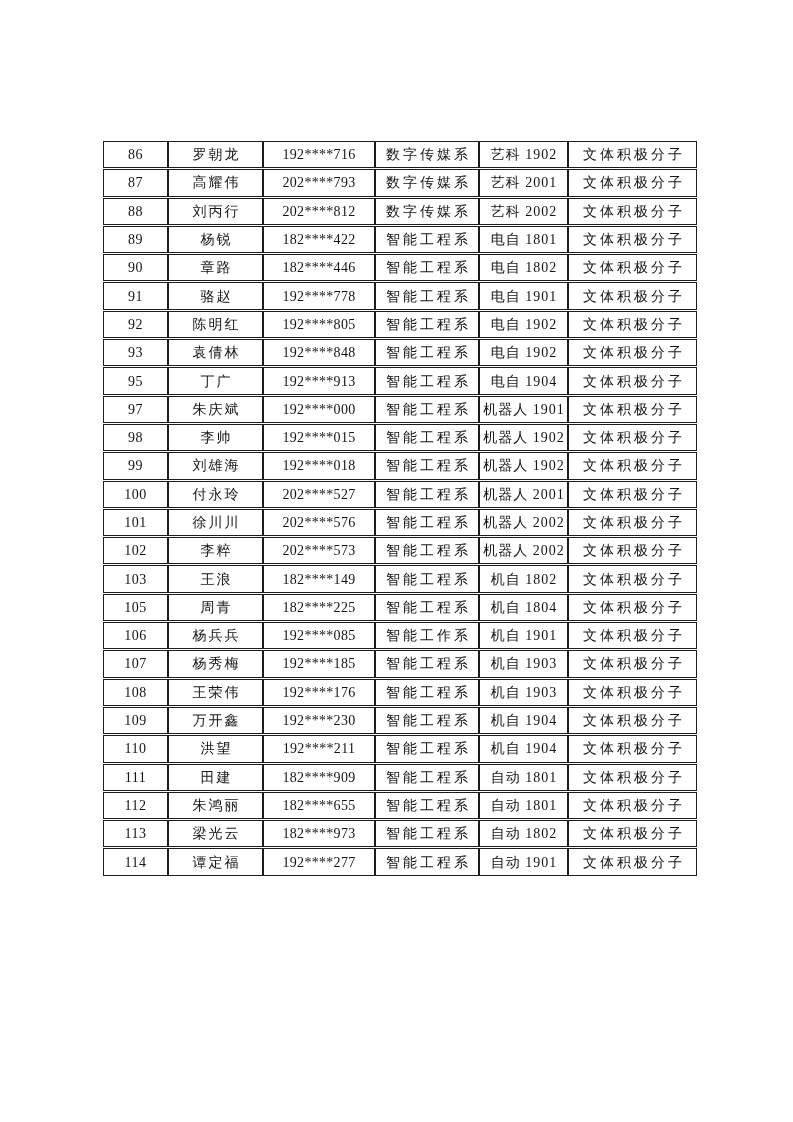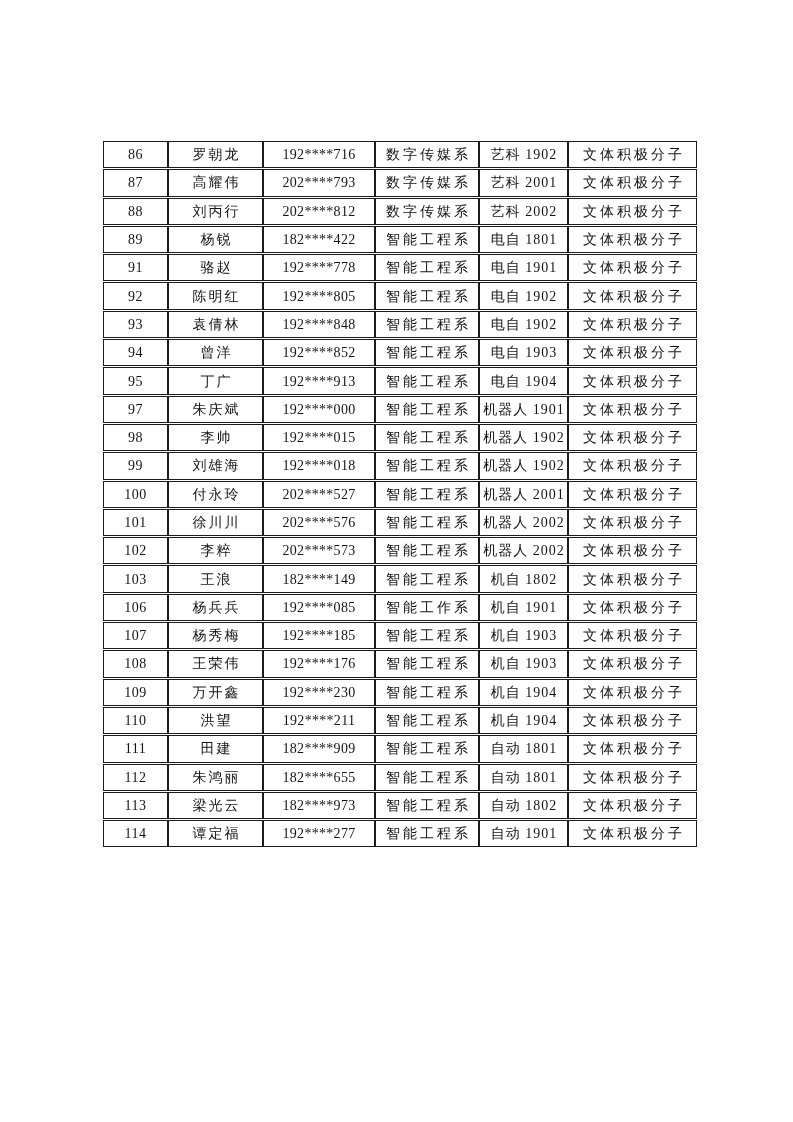--- a/index.html
+++ b/index.html
@@ -102,6 +102,14 @@
           <td class="col-honor">文体积极分子</td>
         </tr>
         <tr>
+          <td class="col-index">90</td>
+          <td class="col-name">章路</td>
+          <td class="col-id">182****446</td>
+          <td class="col-dept">智能工程系</td>
+          <td class="col-class">电自 1802</td>
+          <td class="col-honor">文体积极分子</td>
+        </tr>
+        <tr>
           <td class="col-index">91</td>
           <td class="col-name">骆赵</td>
           <td class="col-id">192****778</td>

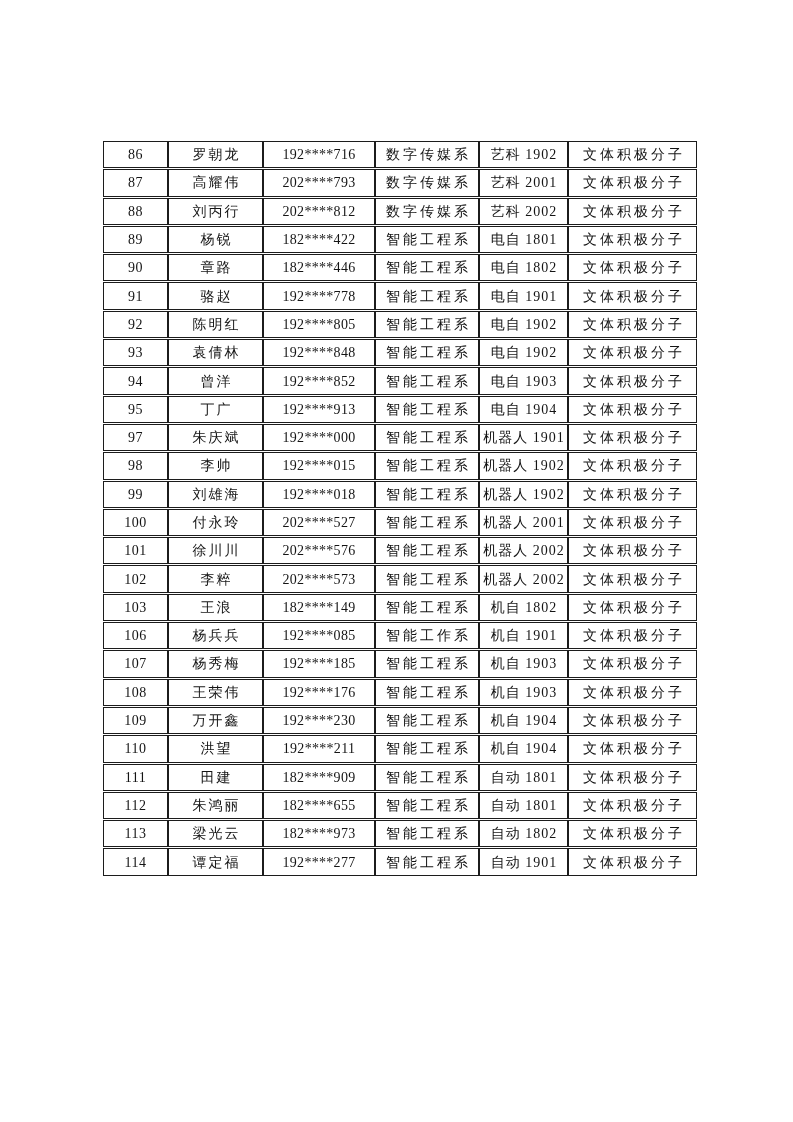--- a/index.html
+++ b/index.html
@@ -134,14 +134,6 @@
           <td class="col-honor">文体积极分子</td>
         </tr>
         <tr>
-          <td class="col-index">94</td>
-          <td class="col-name">曾洋</td>
-          <td class="col-id">192****852</td>
-          <td class="col-dept">智能工程系</td>
-          <td class="col-class">电自 1903</td>
-          <td class="col-honor">文体积极分子</td>
-        </tr>
-        <tr>
           <td class="col-index">95</td>
           <td class="col-name">丁广</td>
           <td class="col-id">192****913</td>

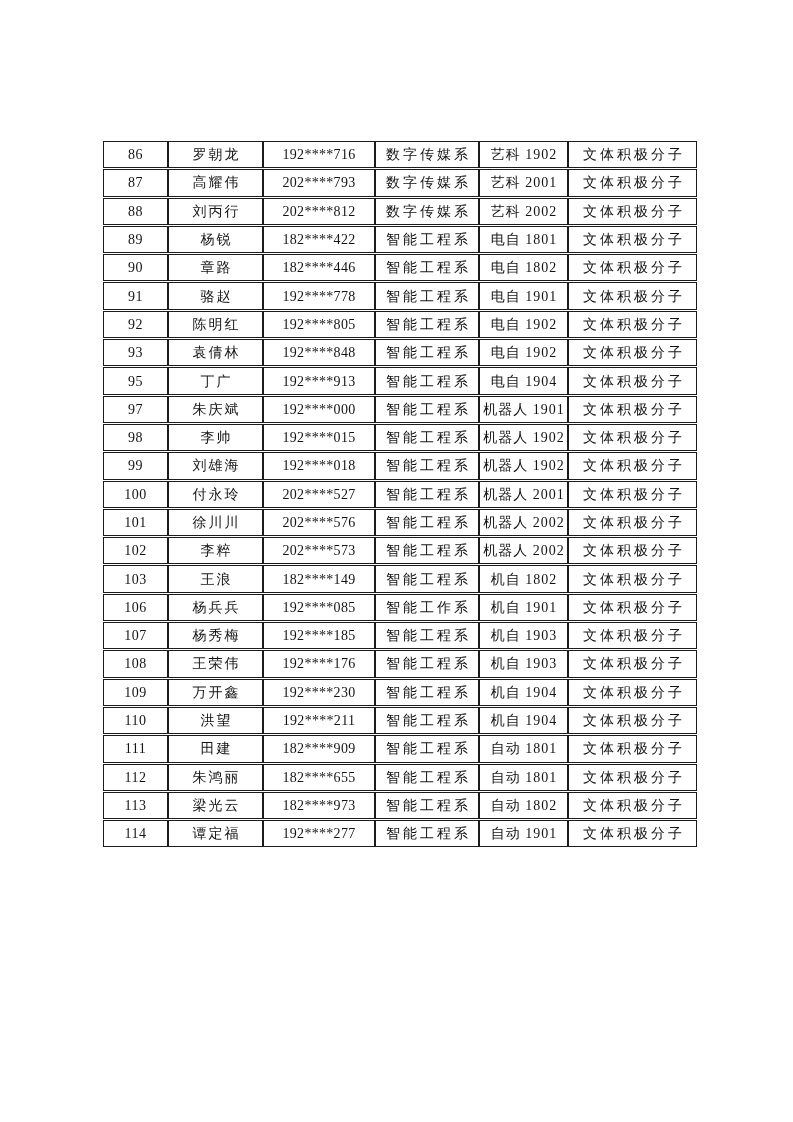--- a/index.html
+++ b/index.html
@@ -198,6 +198,14 @@
           <td class="col-honor">文体积极分子</td>
         </tr>
         <tr>
+          <td class="col-index">105</td>
+          <td class="col-name">周青</td>
+          <td class="col-id">182****225</td>
+          <td class="col-dept">智能工程系</td>
+          <td class="col-class">机自 1804</td>
+          <td class="col-honor">文体积极分子</td>
+        </tr>
+        <tr>
           <td class="col-index">106</td>
           <td class="col-name">杨兵兵</td>
           <td class="col-id">192****085</td>

